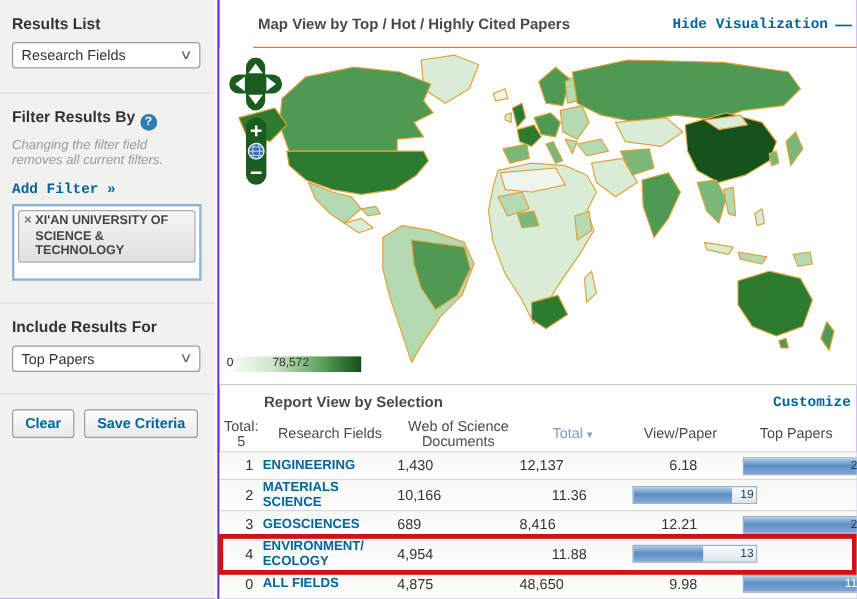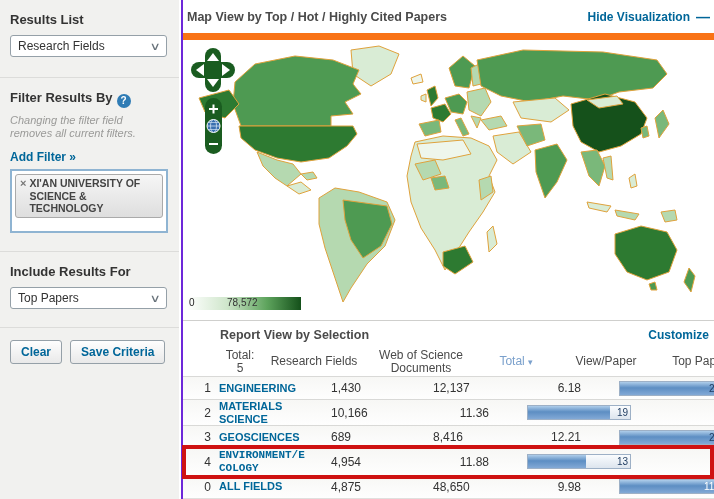--- a/index.html
+++ b/index.html
@@ -31,7 +31,7 @@
   
   .main { position:absolute; left:183px; top:0; width:531px; height:499px; background:#fff; display:flex; flex-direction:column; }
   .panel-header { height:40px; display:flex; align-items:center; justify-content:space-between;
-                  padding:0 4px 0 4px; border-bottom:7px solid #f97316; }
+                  padding:0 4px 0 4px; border-bottom:1px solid #f97316;margin-left:28px; }
   .panel-title { font-size:12.5px; font-weight:bold; color:#4a4a4a; }
   .hide-link { display:flex; align-items:center; gap:6px; }
   .minus-glyph { font-weight:bold; color:#006699; font-size:14px; }

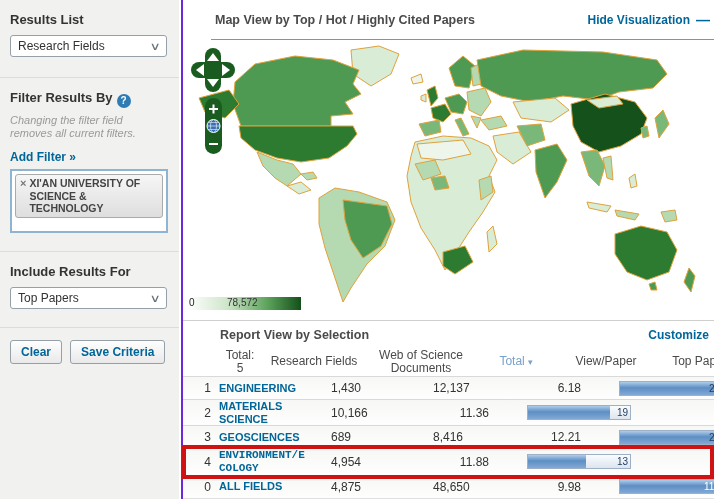--- a/index.html
+++ b/index.html
@@ -18,7 +18,7 @@
   .help-icon { display:inline-flex; width:14px; height:14px; border-radius:50%; background:#2f7cb5; color:#fff;
                font-size:10px; font-weight:bold; align-items:center; justify-content:center; margin-left:4px; vertical-align:-2px; cursor:pointer;}
   .filter-note { font-size:11px; font-style:italic; color:#9a9a98; line-height:1.25; margin:6px 0 6px 0; }
-  .link { color:#006699; font-weight:bold; font-size:12px; text-decoration:none; cursor:pointer; }
+  .link { color:#006699; font-weight:bold; font-size:12px; text-decoration:none; cursor:pointer;font-family:Liberation Mono, monospace; }
   .filter-box { margin-top:4px; width:158px; height:64px; background:#fff; border:2px solid #8fb4d2; padding:3px; }
   .tag-chip { display:flex; align-items:flex-start; gap:3px; background:linear-gradient(#f6f6f6,#dedede);
               border:1px solid #aaa; border-radius:3px; padding:2px 4px; cursor:pointer; }

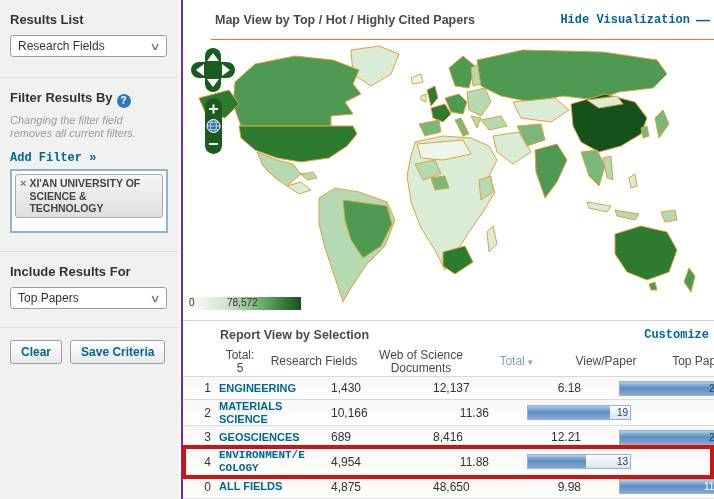--- a/index.html
+++ b/index.html
@@ -52,7 +52,7 @@
   
   .rtable { position:relative; }
   .thead, .trow { display:grid; grid-template-columns:36px 112px 102px 88px 92px 101px; align-items:center; }
-  .thead { height:28px; font-size:12px; color:#4a4a4a;padding-left:39px; }
+  .thead { height:28px; font-size:12px; color:#4a4a4a; }
   .th { text-align:center; line-height:1.1; }
   .th.sortable { cursor:pointer; }
   .th-cites { color:#7aa0cc; cursor:pointer; }

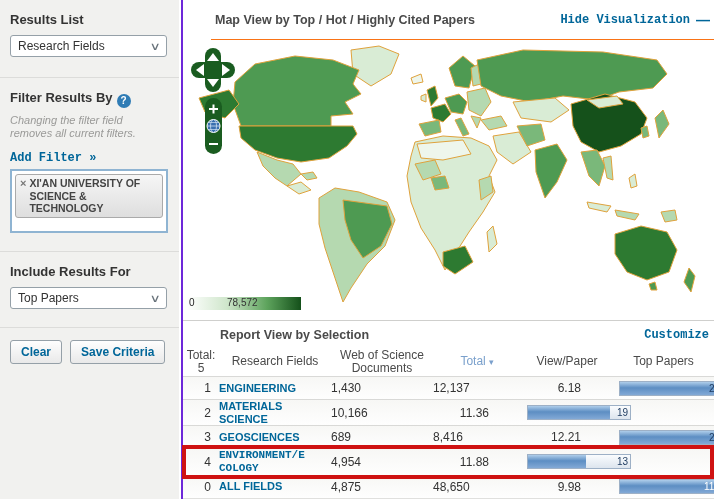--- a/index.html
+++ b/index.html
@@ -282,7 +282,7 @@
 
       <div class="trow h2 highlighted">
         <div class="cell-rank">4</div>
-        <div class="cell-field" style="width:92px;font-family:Liberation Mono, monospace;">ENVIRONMENT/ECOLOGY</div>
+        <div class="cell-field" style="width:92px;">ENVIRONMENT/ECOLOGY</div>
         <div class="cell-num">4,954</div>
         <div class="cell-cpp">11.88</div>
         <div class="bar">

